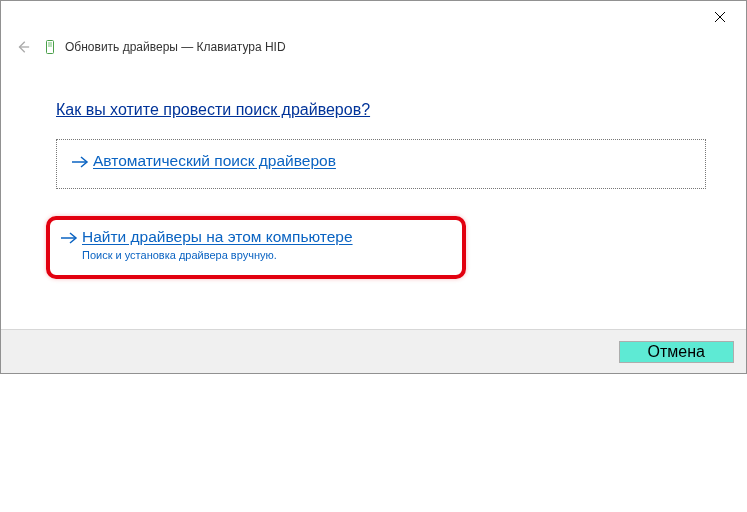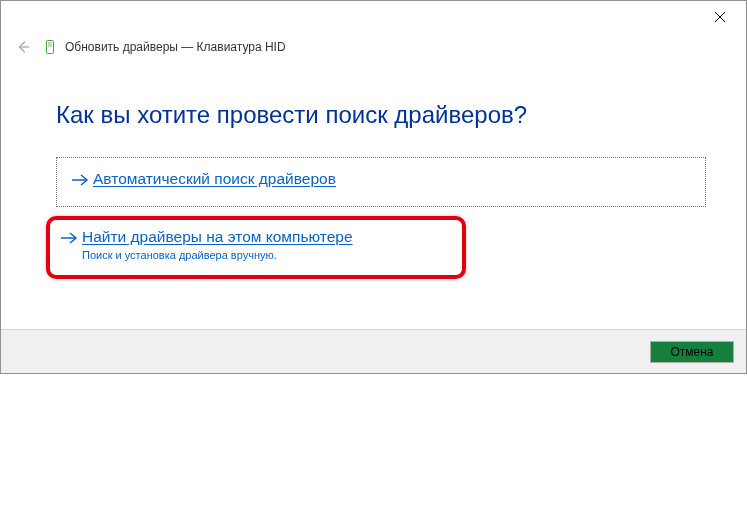--- a/index.html
+++ b/index.html
@@ -72,10 +72,11 @@
     flex-direction: column;
   }
   .question {
-    font-size: 24px;
+    font-size: 16px;
     color: #003399;
     font-weight: 400;
-    margin-bottom: 28px;
+    margin-bottom: 20px;
+    text-decoration: underline;
   }
   .option-card {
     border: 1px solid transparent;

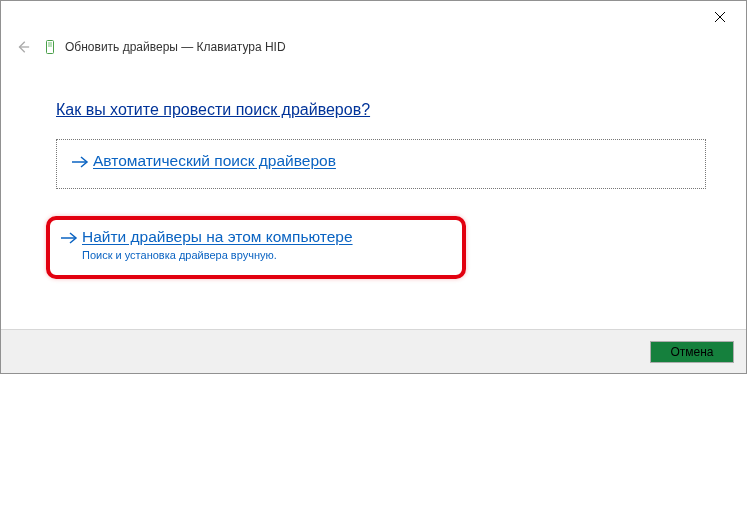--- a/index.html
+++ b/index.html
@@ -142,15 +142,15 @@
   .btn {
     min-width: 84px;
     height: 22px;
-    background: #15803d;
+    background: #5eead4;
     border: 1px solid #adadad;
-    font-size: 12px;
+    font-size: 16px;
     color: #000;
     display: flex;
     align-items: center;
     justify-content: center;
     cursor: pointer;
-    padding: 0 16px;
+    padding: 0 28px;
   }
 </style>
 </head>

